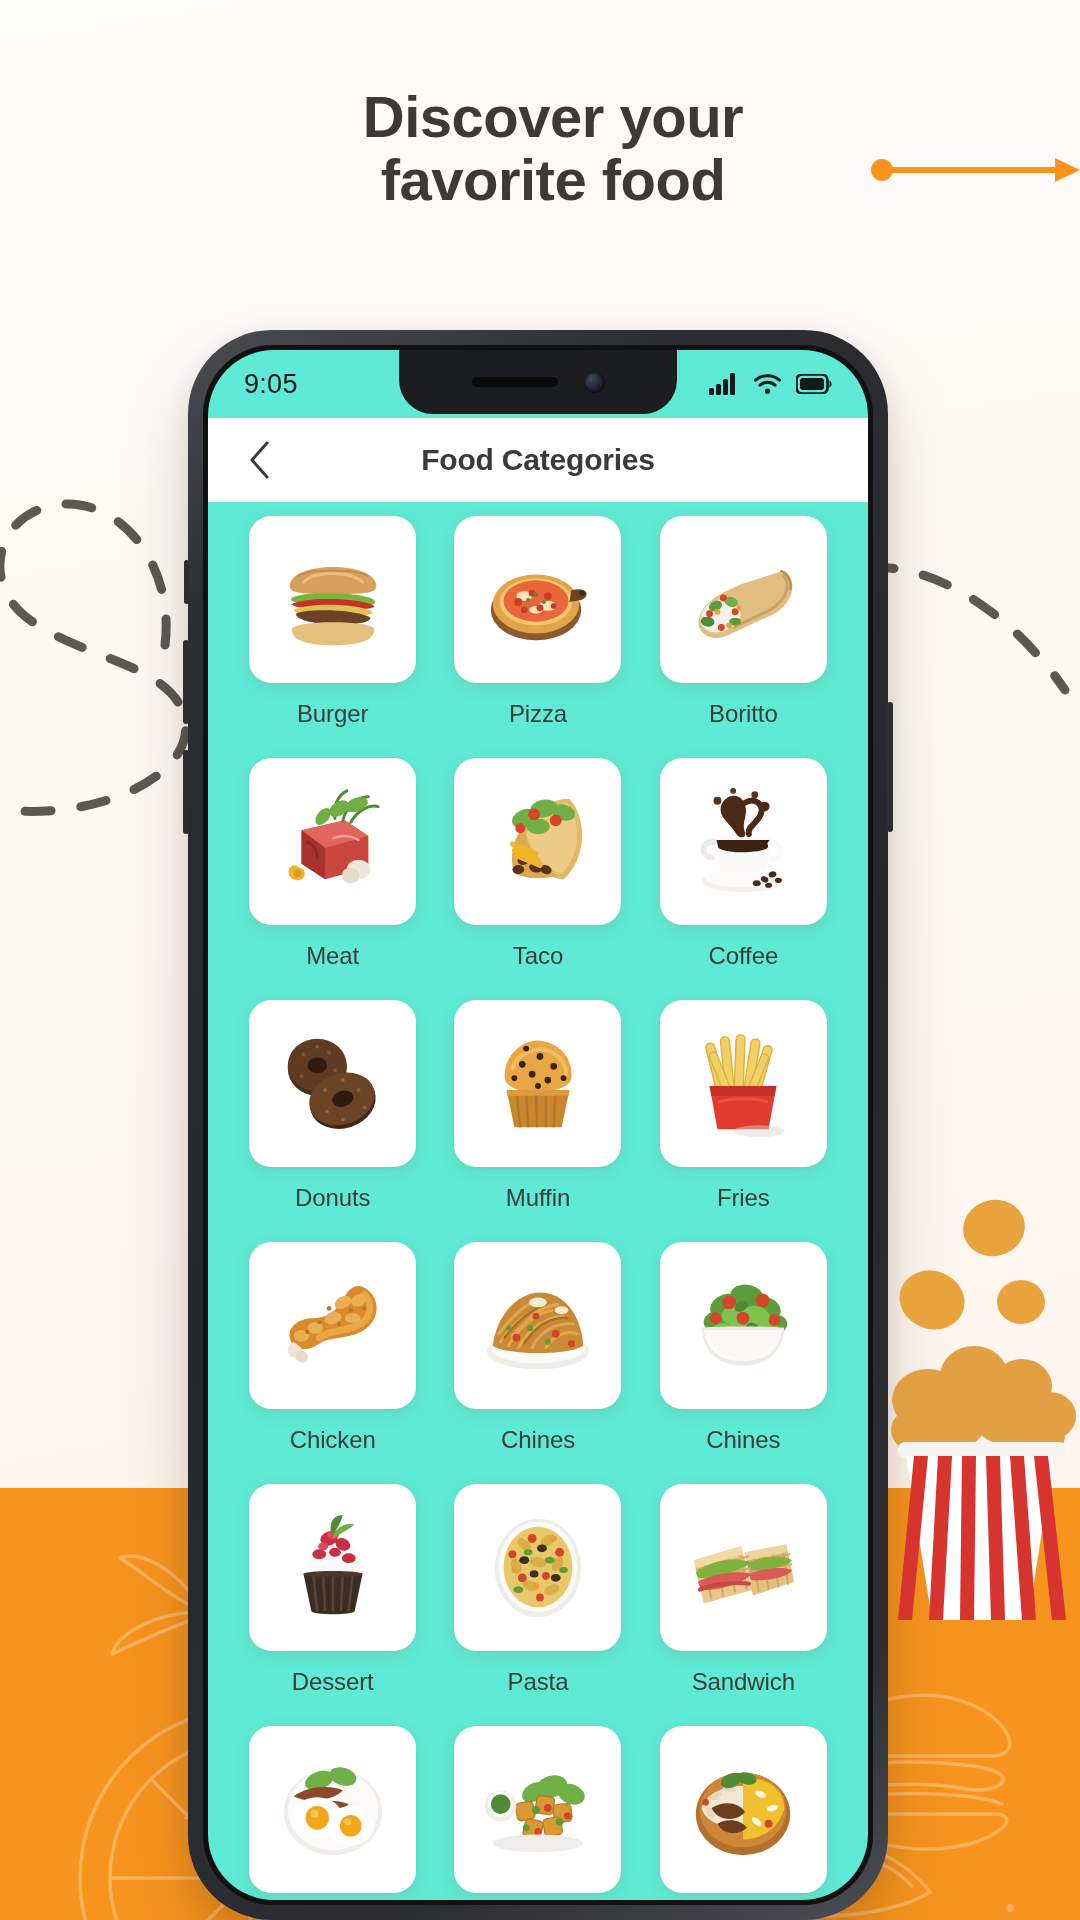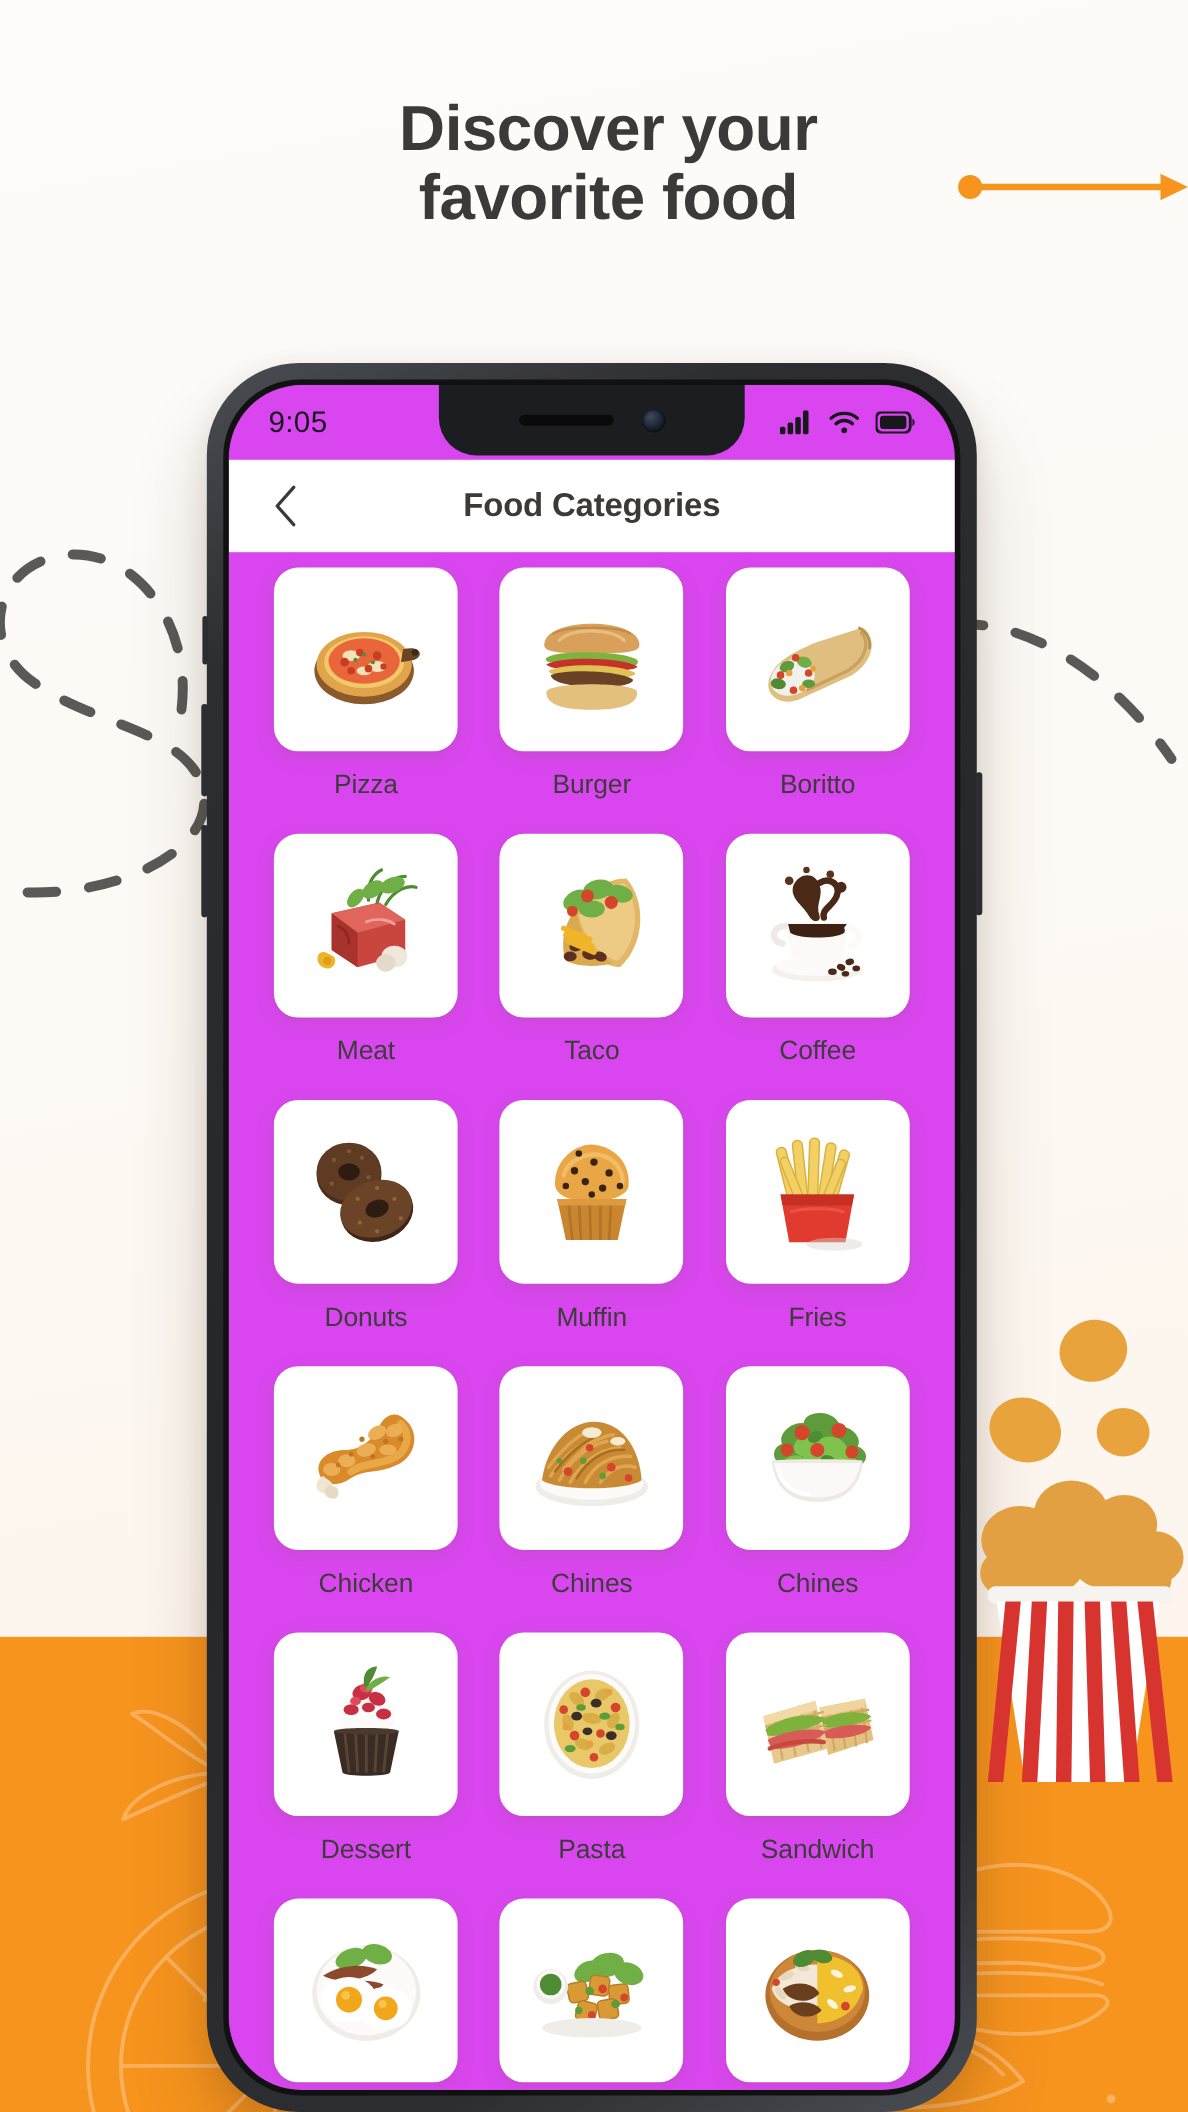--- a/index.html
+++ b/index.html
@@ -48,7 +48,7 @@
   }
   .screen {
     position:relative; width:660px; height:100%;
-    border-radius:66px; background:#d946ef; overflow:hidden;
+    border-radius:66px; background:#5eead4; overflow:hidden;
   }
   
   .btn-side { position:absolute; background:#2b2d30; border-radius:3px; }

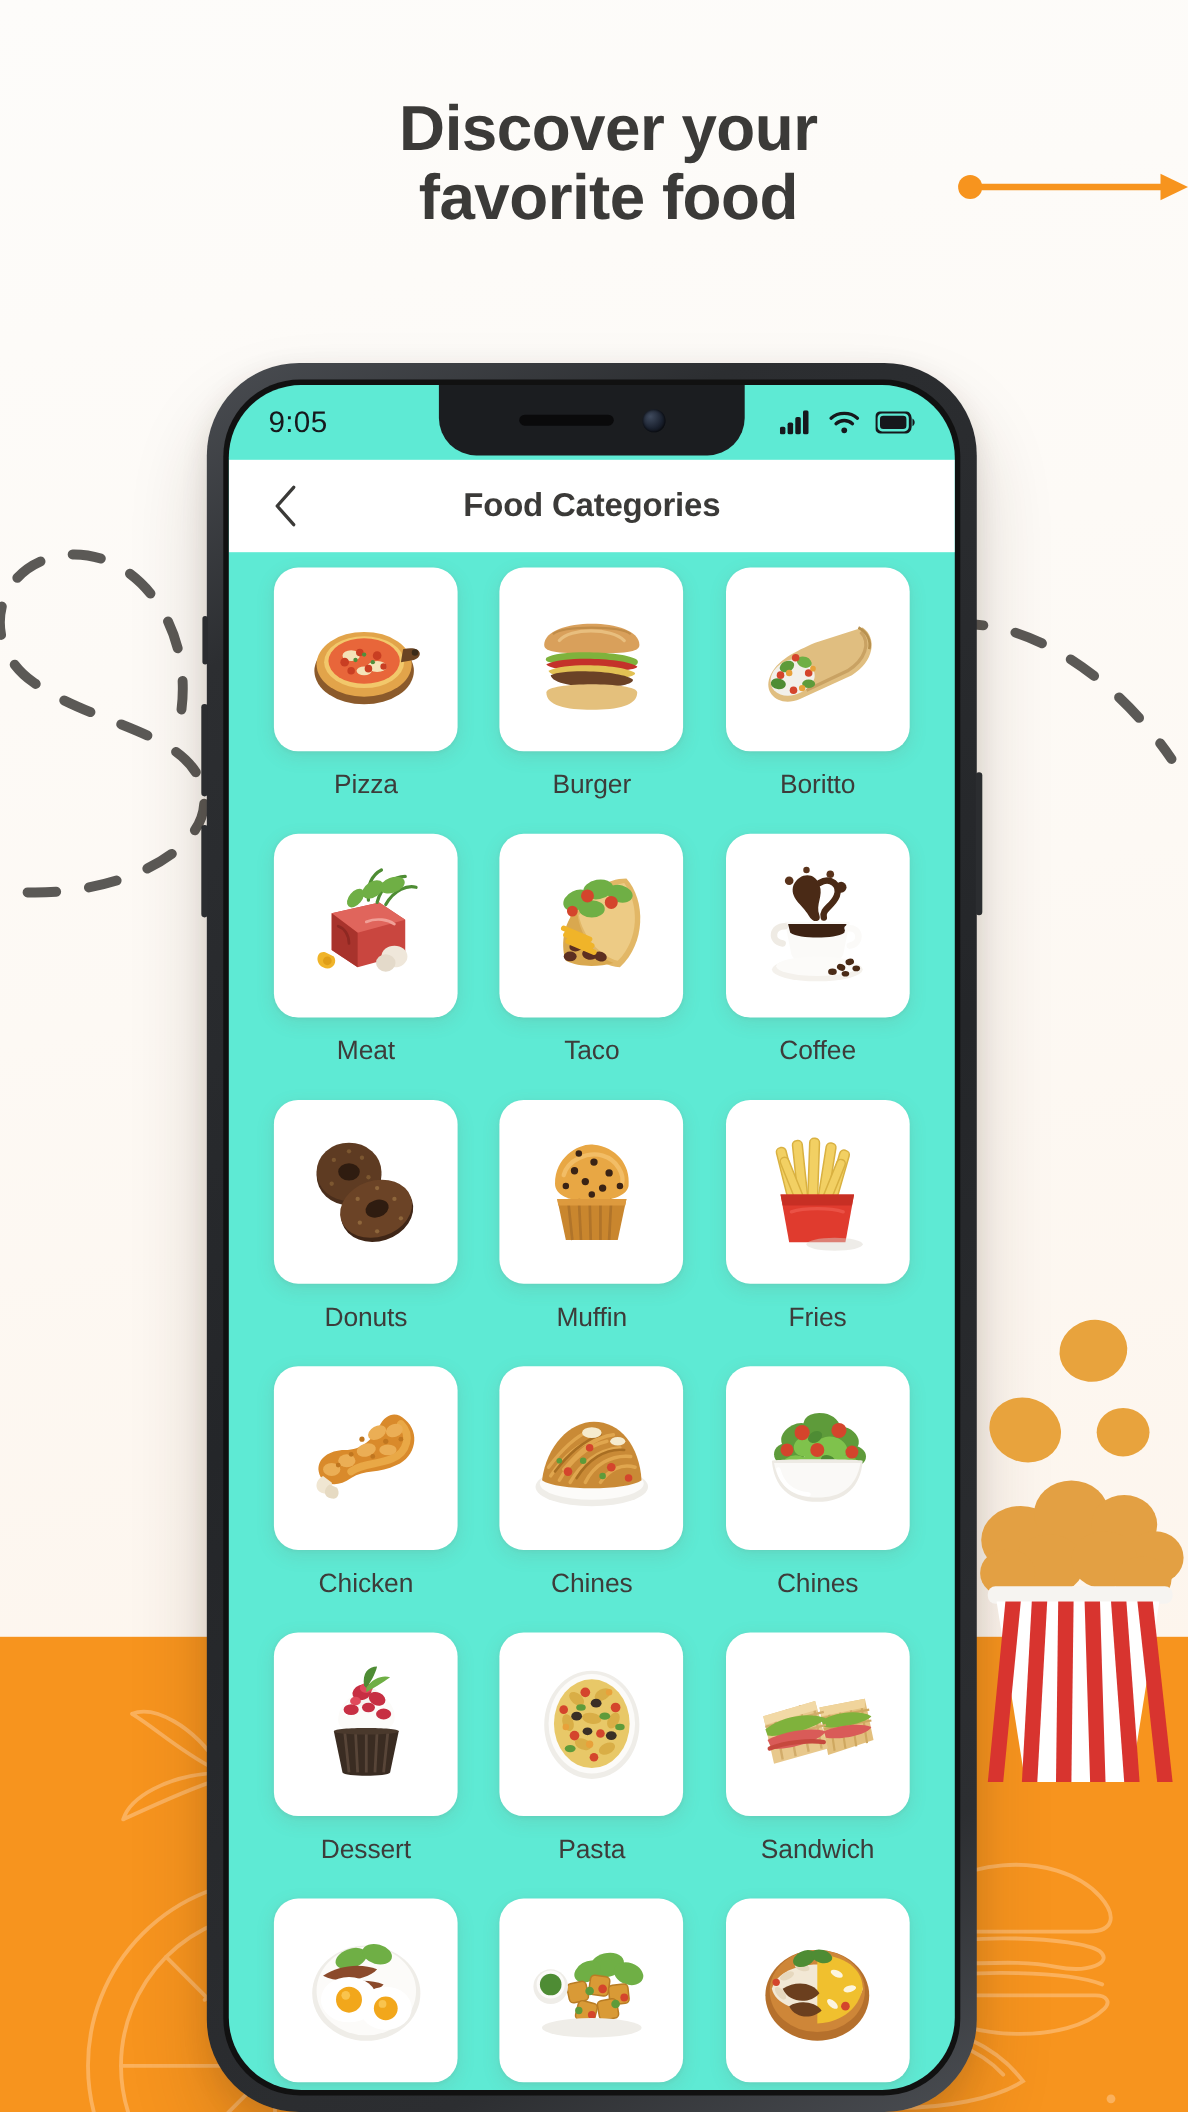--- a/index.html
+++ b/index.html
@@ -288,6 +288,22 @@
         <div class="cat">
           <div class="tile">
             <svg viewBox="0 0 120 120">
+              <path d="M16 46 C 16 20, 104 20, 104 46 C 104 52, 96 54, 60 54 C 24 54, 16 52, 16 46 Z" fill="#D9A05B"></path>
+              <path d="M24 36 C 34 28, 86 28, 96 36" fill="none" stroke="#C18C48" stroke-width="2"></path>
+              <path d="M18 58 C 30 50, 92 52, 102 60 C 106 66, 92 70, 60 66 C 32 63, 14 64, 18 58 Z" fill="#7FB23C"></path>
+              <path d="M18 64 C 34 56, 90 58, 102 66 C 104 72, 20 72, 18 64 Z" fill="#C4322A"></path>
+              <path d="M20 70 C 36 62, 88 64, 100 72 C 102 80, 22 80, 20 70 Z" fill="#E2C154"></path>
+              <path d="M22 74 C 36 68, 86 70, 98 78 C 100 88, 24 88, 22 74 Z" fill="#6B4226"></path>
+              <path d="M18 90 C 18 80, 102 80, 102 90 C 102 102, 84 106, 60 106 C 36 106, 18 102, 18 90 Z" fill="#E4C07C"></path>
+              <path d="M30 42 C 40 30, 78 30, 90 42" fill="none" stroke="#E8BE7E" stroke-width="3" stroke-linecap="round"></path>
+            </svg>
+          </div>
+          <div class="cat-label">Burger</div>
+        </div>
+
+        <div class="cat">
+          <div class="tile">
+            <svg viewBox="0 0 120 120">
               <ellipse cx="58" cy="70" rx="46" ry="31" fill="#8B5A2B"></ellipse>
               <ellipse cx="58" cy="64" rx="44" ry="30" fill="#E2A44A"></ellipse>
               <ellipse cx="58" cy="62" rx="37" ry="24" fill="#F2C86B"></ellipse>
@@ -315,22 +331,6 @@
             </svg>
           </div>
           <div class="cat-label">Pizza</div>
-        </div>
-
-        <div class="cat">
-          <div class="tile">
-            <svg viewBox="0 0 120 120">
-              <path d="M16 46 C 16 20, 104 20, 104 46 C 104 52, 96 54, 60 54 C 24 54, 16 52, 16 46 Z" fill="#D9A05B"></path>
-              <path d="M24 36 C 34 28, 86 28, 96 36" fill="none" stroke="#C18C48" stroke-width="2"></path>
-              <path d="M18 58 C 30 50, 92 52, 102 60 C 106 66, 92 70, 60 66 C 32 63, 14 64, 18 58 Z" fill="#7FB23C"></path>
-              <path d="M18 64 C 34 56, 90 58, 102 66 C 104 72, 20 72, 18 64 Z" fill="#C4322A"></path>
-              <path d="M20 70 C 36 62, 88 64, 100 72 C 102 80, 22 80, 20 70 Z" fill="#E2C154"></path>
-              <path d="M22 74 C 36 68, 86 70, 98 78 C 100 88, 24 88, 22 74 Z" fill="#6B4226"></path>
-              <path d="M18 90 C 18 80, 102 80, 102 90 C 102 102, 84 106, 60 106 C 36 106, 18 102, 18 90 Z" fill="#E4C07C"></path>
-              <path d="M30 42 C 40 30, 78 30, 90 42" fill="none" stroke="#E8BE7E" stroke-width="3" stroke-linecap="round"></path>
-            </svg>
-          </div>
-          <div class="cat-label">Burger</div>
         </div>
 
         <div class="cat">

